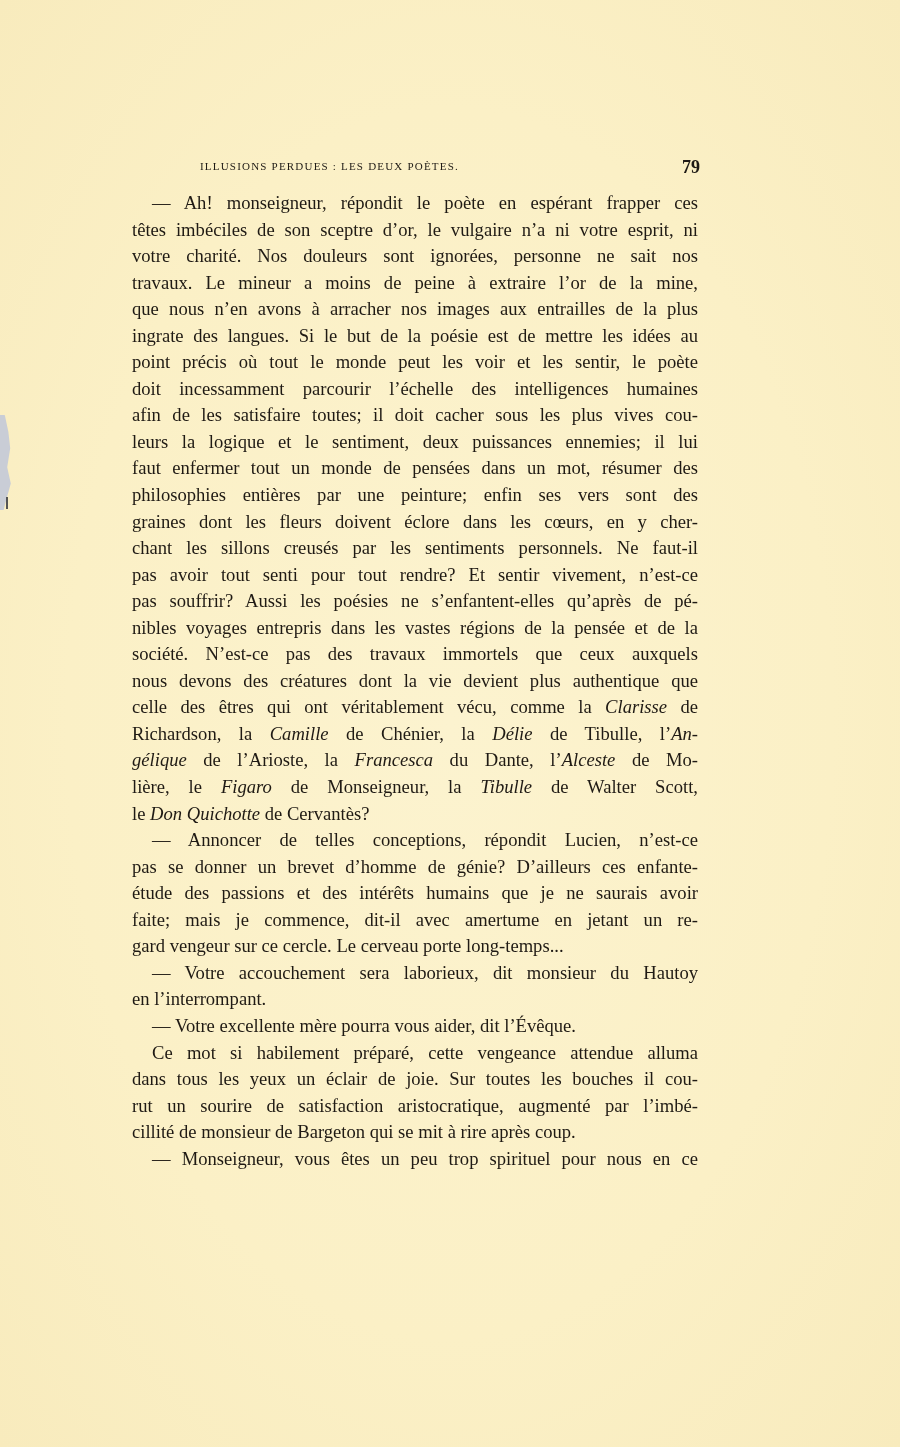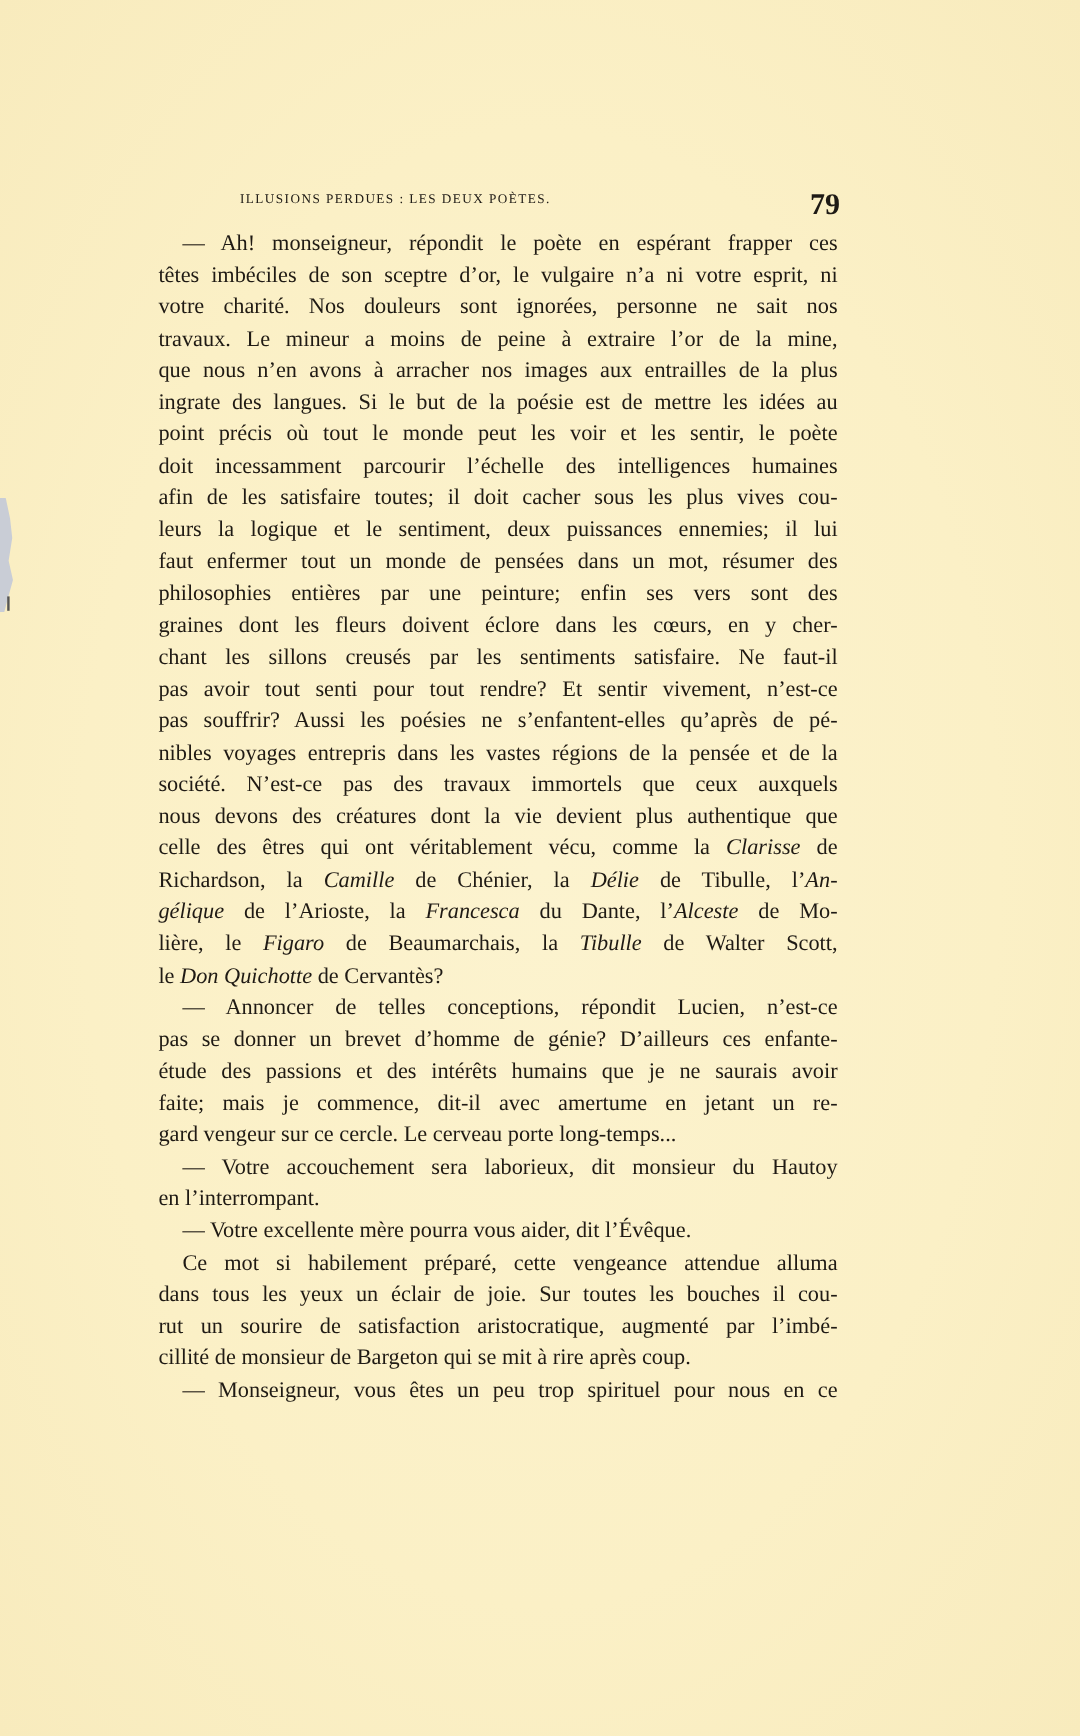--- a/index.html
+++ b/index.html
@@ -36,7 +36,7 @@
     }
     .page-number {
       position: absolute; right: 0; top: -3px;
-      font-weight: bold; font-size: 25px; color: #1e1a15;
+      font-weight: bold; font-size: 18px; color: #1e1a15;
     }
     .body-text {
       position: absolute; left: 132px; top: 190px; width: 566px;

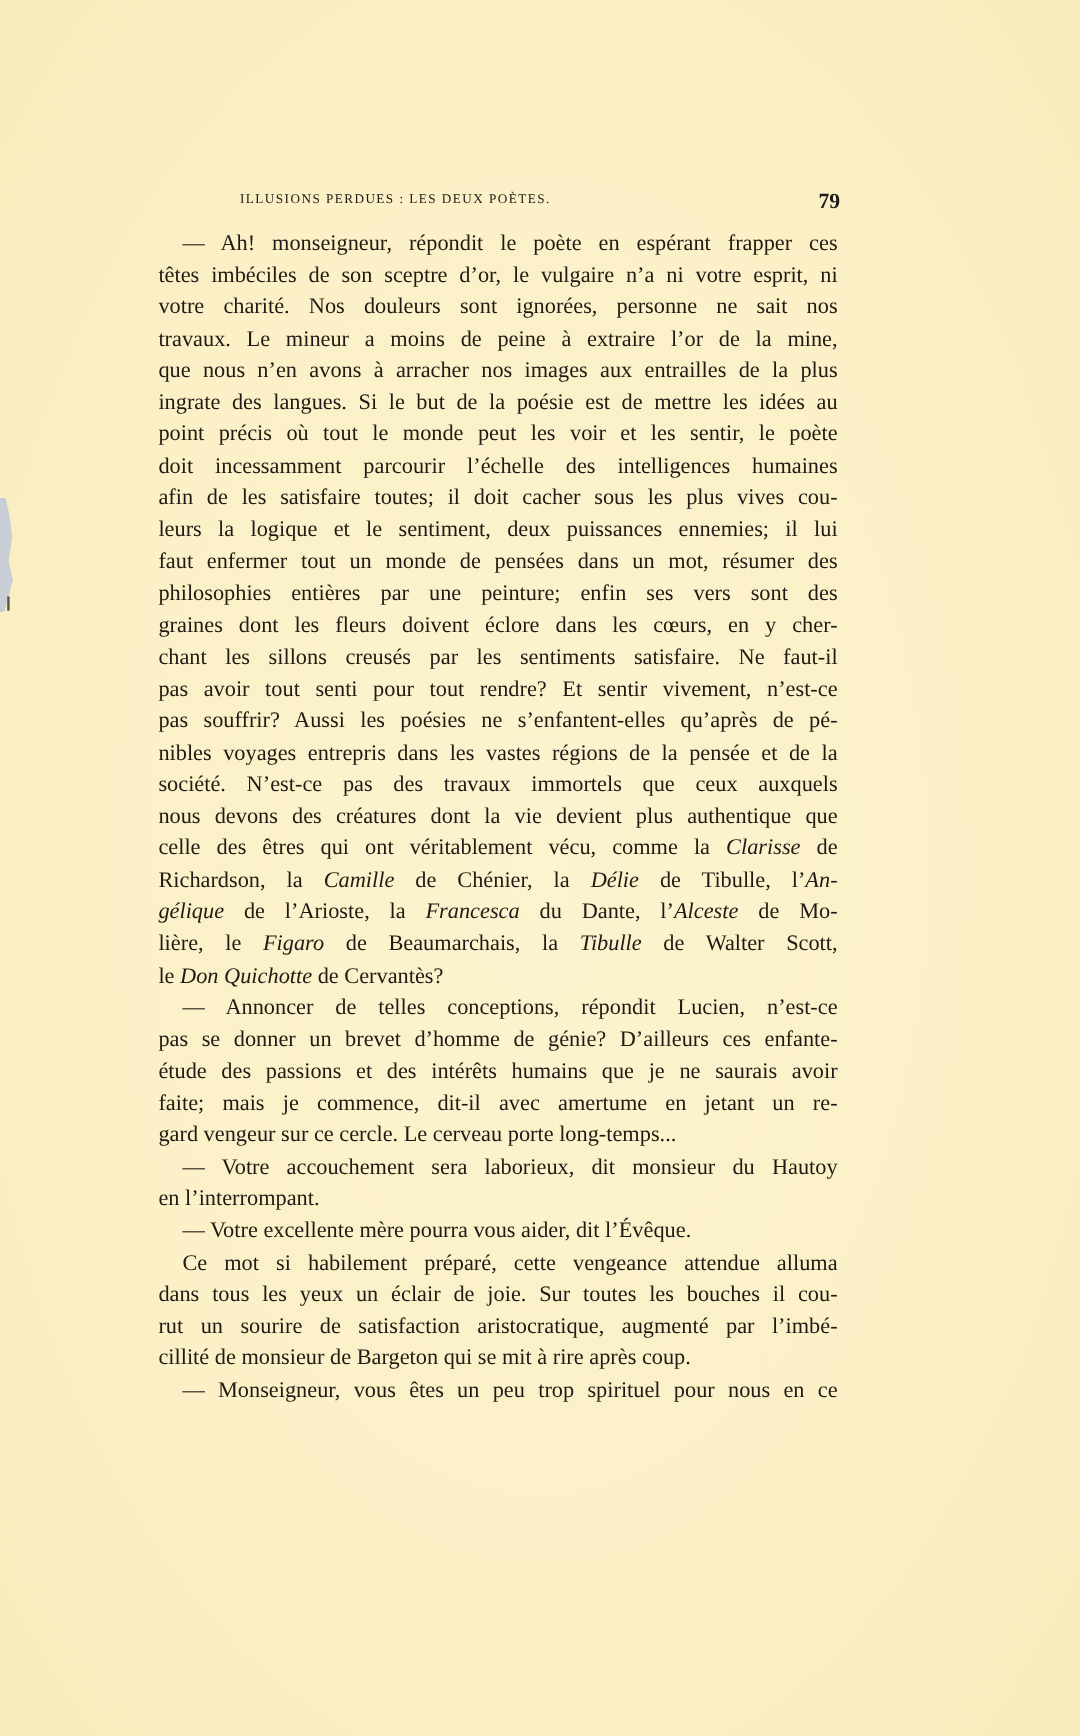--- a/index.html
+++ b/index.html
@@ -77,7 +77,7 @@
       <span class="line">faut enfermer tout un monde de pensées dans un mot, résumer des</span>
       <span class="line">philosophies entières par une peinture; enfin ses vers sont des</span>
       <span class="line">graines dont les fleurs doivent éclore dans les cœurs, en y cher-</span>
-      <span class="line">chant les sillons creusés par les sentiments satisfaire. Ne faut-il</span>
+      <span class="line">chant les sillons creusés par les sentiments personnels. Ne faut-il</span>
       <span class="line">pas avoir tout senti pour tout rendre? Et sentir vivement, n’est-ce</span>
       <span class="line">pas souffrir? Aussi les poésies ne s’enfantent-elles qu’après de pé-</span>
       <span class="line">nibles voyages entrepris dans les vastes régions de la pensée et de la</span>

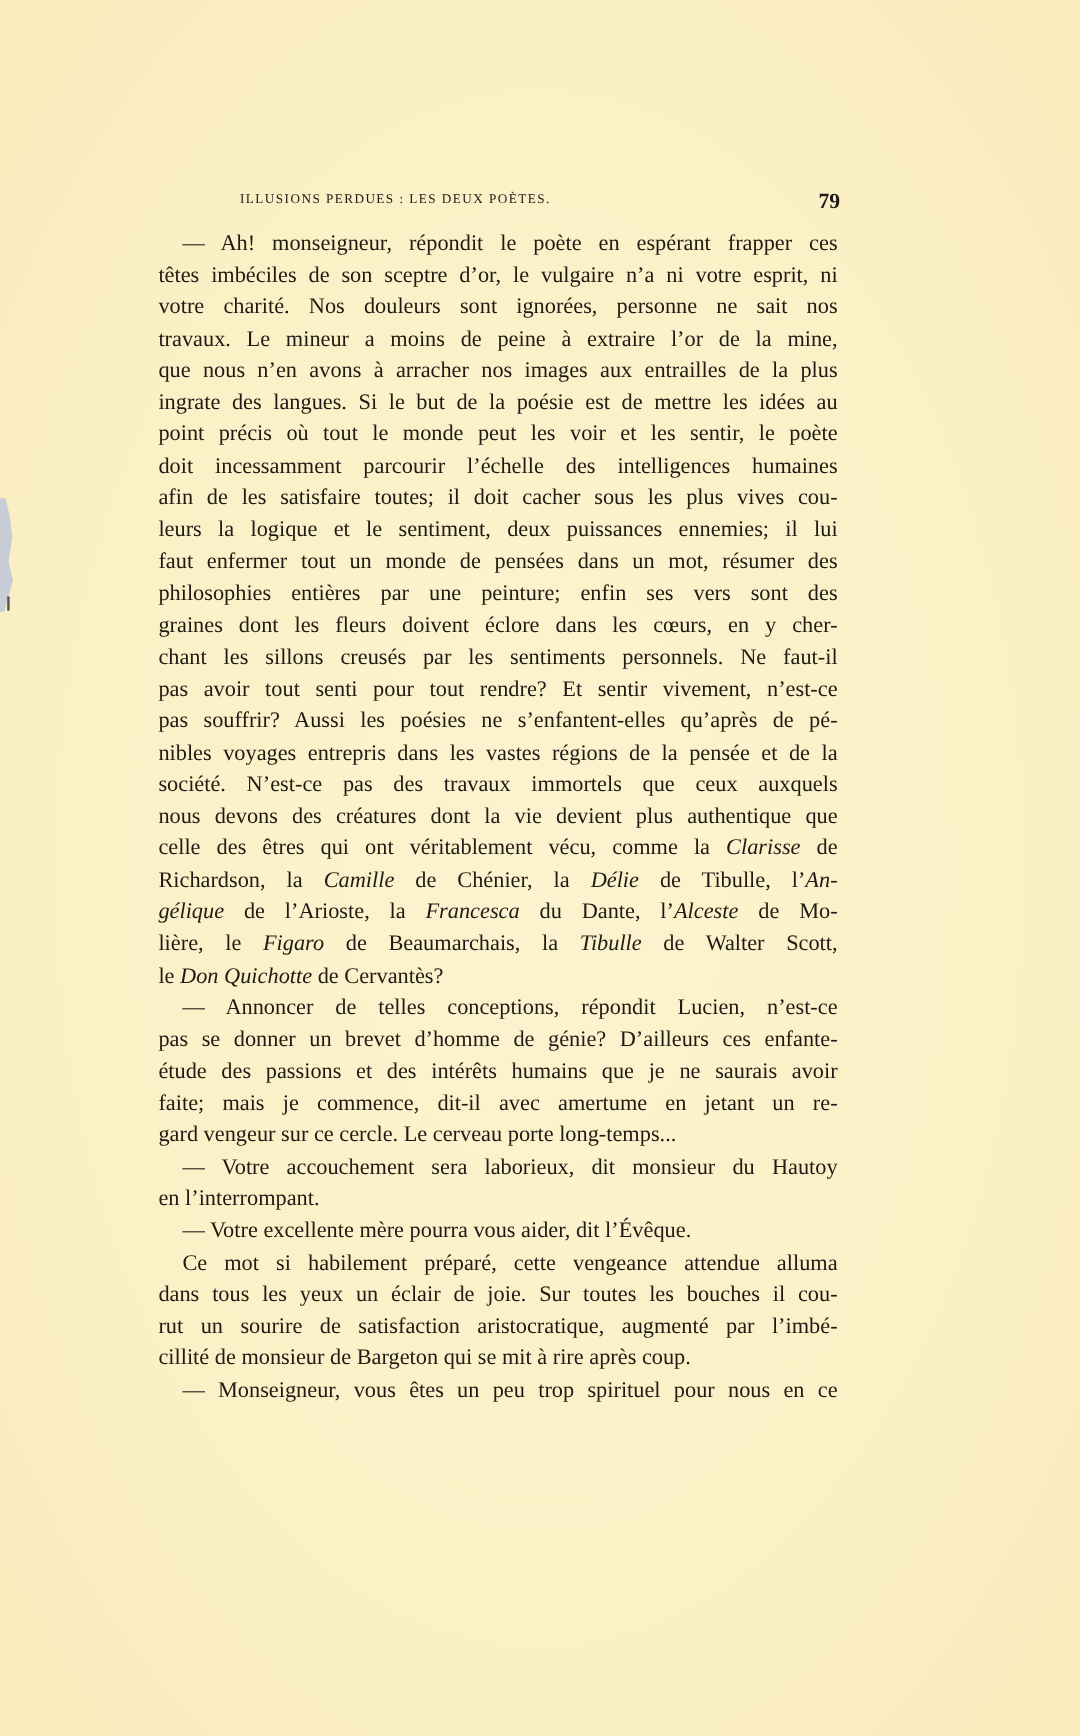--- a/index.html
+++ b/index.html
@@ -86,7 +86,7 @@
       <span class="line"><span>celle des êtres qui ont véritablement vécu, comme la </span><span class="it">Clarisse</span><span> de</span></span>
       <span class="line"><span>Richardson, la </span><span class="it">Camille</span><span> de Chénier, la </span><span class="it">Délie</span><span> de Tibulle, l’</span><span class="it">An-</span></span>
       <span class="line"><span class="it">gélique</span><span> de l’Arioste, la </span><span class="it">Francesca</span><span> du Dante, l’</span><span class="it">Alceste</span><span> de Mo-</span></span>
-      <span class="line"><span>lière, le </span><span class="it">Figaro</span><span> de Beaumarchais, la </span><span class="it">Tibulle</span><span> de Walter Scott,</span></span>
+      <span class="line"><span>lière, le </span><span class="it">Figaro</span><span> de Monseigneur, la </span><span class="it">Tibulle</span><span> de Walter Scott,</span></span>
       <span class="line last"><span>le </span><span class="it">Don Quichotte</span><span> de Cervantès?</span></span>
       <span class="line indent">— Annoncer de telles conceptions, répondit Lucien, n’est-ce</span>
       <span class="line">pas se donner un brevet d’homme de génie? D’ailleurs ces enfante-</span>

